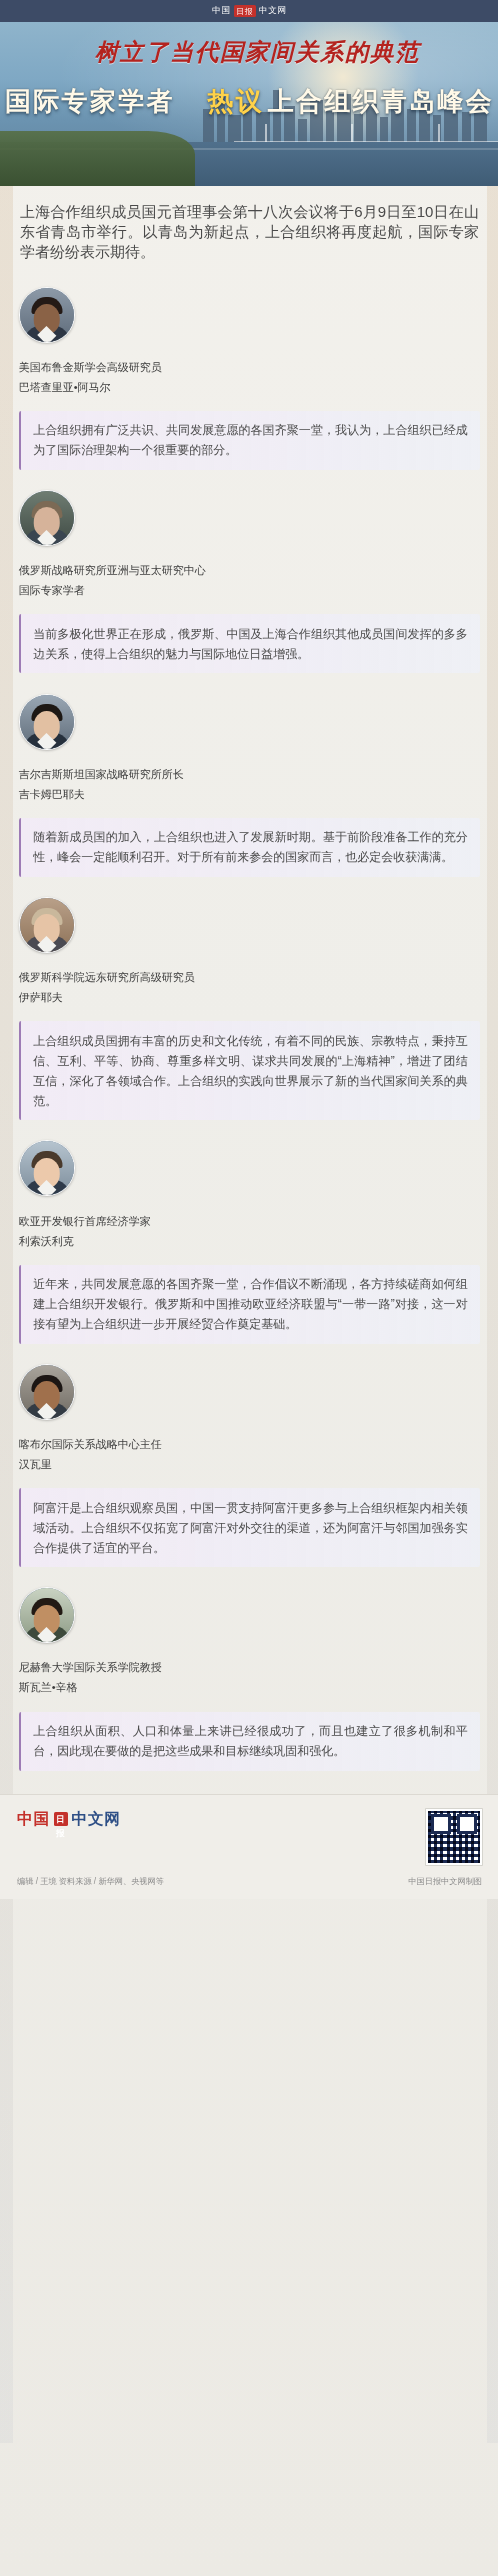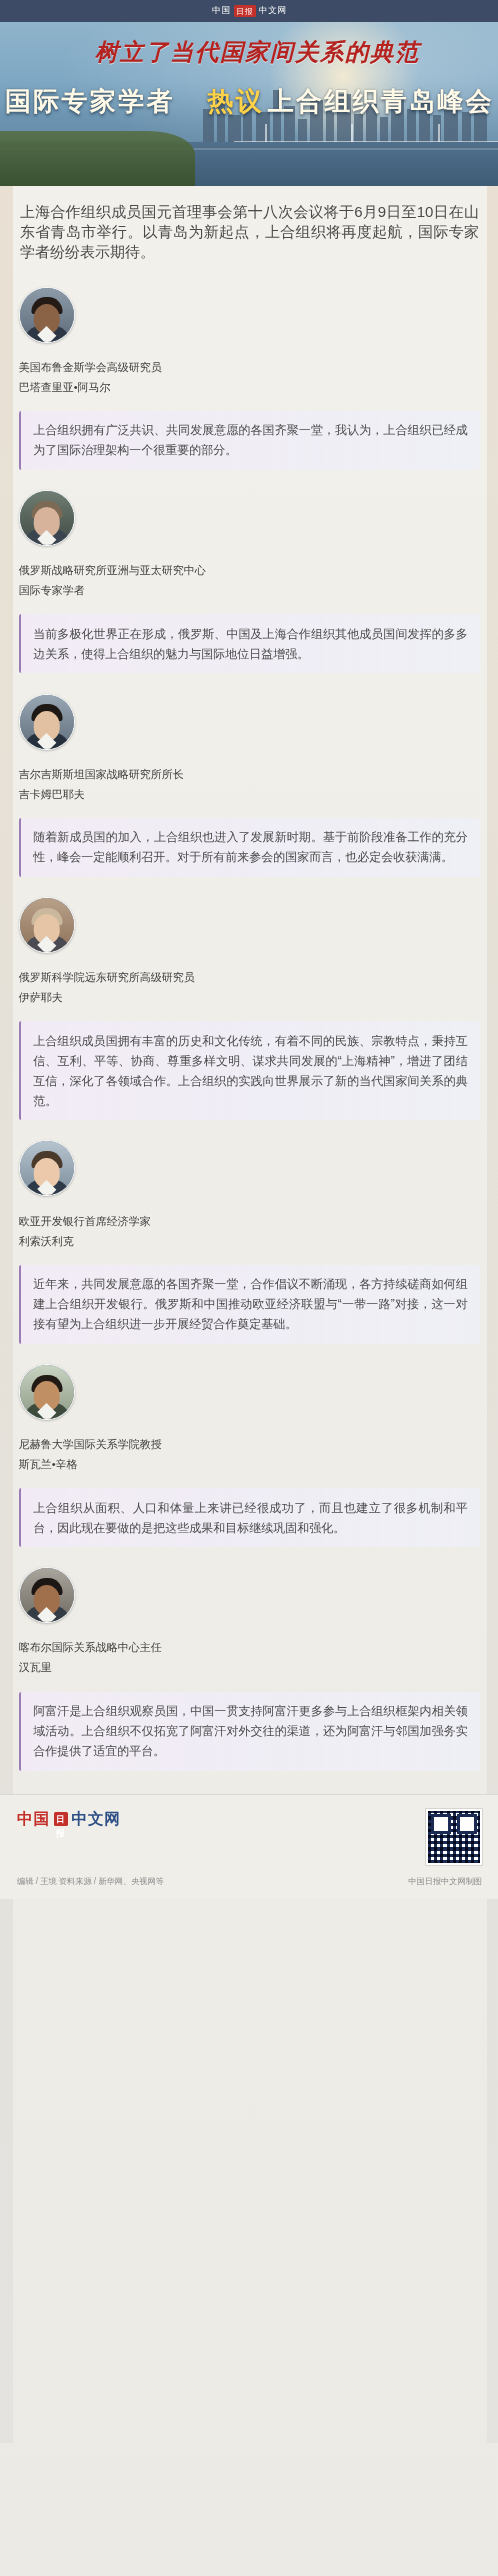--- a/index.html
+++ b/index.html
@@ -448,6 +448,23 @@
     <div class="expert">
       <div class="expert-head">
         <div class="portrait">
+          <div class="bg" style="background:linear-gradient(180deg,#a9a49c,#6f6a62)"></div>
+          <div class="body" style="background:#333b44"></div>
+          <div class="hair" style="background:#1c1614"></div>
+          <div class="face" style="background:#a0704c"></div>
+          <div class="collar"></div>
+        </div>
+        <div class="name-box">
+          <div class="role">喀布尔国际关系战略中心主任</div>
+          <div class="who">汉瓦里</div>
+        </div>
+      </div>
+      <div class="quote">阿富汗是上合组织观察员国，中国一贯支持阿富汗更多参与上合组织框架内相关领域活动。上合组织不仅拓宽了阿富汗对外交往的渠道，还为阿富汗与邻国加强务实合作提供了适宜的平台。</div>
+    </div>
+
+    <div class="expert">
+      <div class="expert-head">
+        <div class="portrait">
           <div class="bg" style="background:linear-gradient(180deg,#c9d3c2,#8d9a85)"></div>
           <div class="body" style="background:#3d4a3c"></div>
           <div class="hair" style="background:#221a14"></div>
@@ -460,23 +477,6 @@
         </div>
       </div>
       <div class="quote">上合组织从面积、人口和体量上来讲已经很成功了，而且也建立了很多机制和平台，因此现在要做的是把这些成果和目标继续巩固和强化。</div>
-    </div>
-
-    <div class="expert">
-      <div class="expert-head">
-        <div class="portrait">
-          <div class="bg" style="background:linear-gradient(180deg,#a9a49c,#6f6a62)"></div>
-          <div class="body" style="background:#333b44"></div>
-          <div class="hair" style="background:#1c1614"></div>
-          <div class="face" style="background:#a0704c"></div>
-          <div class="collar"></div>
-        </div>
-        <div class="name-box">
-          <div class="role">喀布尔国际关系战略中心主任</div>
-          <div class="who">汉瓦里</div>
-        </div>
-      </div>
-      <div class="quote">阿富汗是上合组织观察员国，中国一贯支持阿富汗更多参与上合组织框架内相关领域活动。上合组织不仅拓宽了阿富汗对外交往的渠道，还为阿富汗与邻国加强务实合作提供了适宜的平台。</div>
     </div>
 
   </div>

